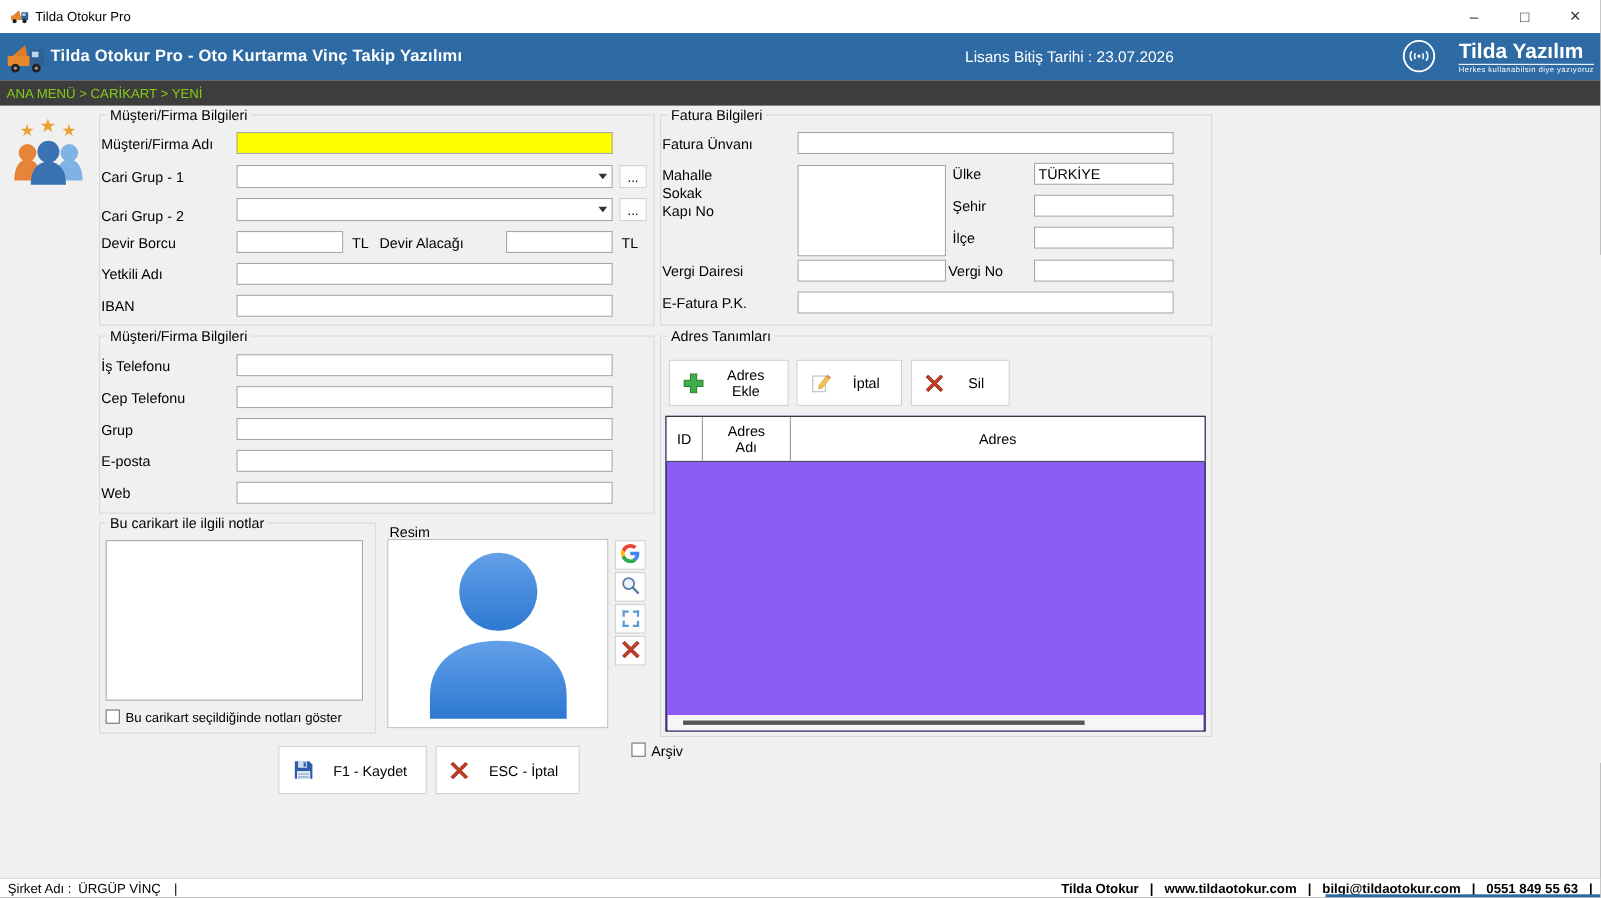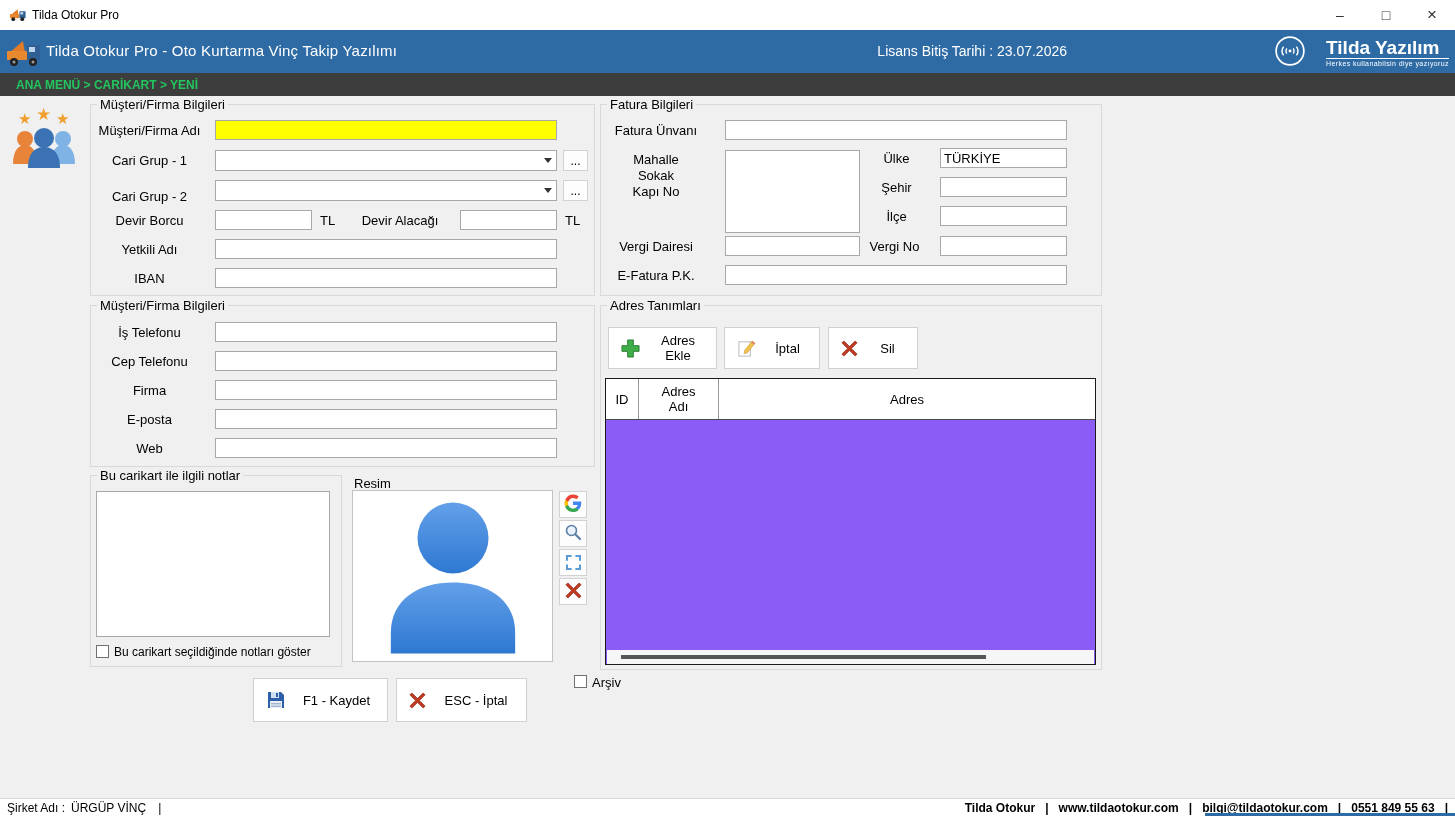--- a/index.html
+++ b/index.html
@@ -16,7 +16,7 @@
   
   .header{position:absolute;left:0;top:30px;width:100%;height:43px;background:#2e6ba4;color:#fff}
   .hdr-truck{position:absolute;left:5px;top:5px}
-  .hdr-title{position:absolute;left:46px;top:12px;font-size:15px;font-weight:normal;letter-spacing:.2px}
+  .hdr-title{position:absolute;left:46px;top:12px;font-size:15px;font-weight:bold;letter-spacing:.2px}
   .license{position:absolute;right:388px;top:13px;font-size:14px}
   .brand{position:absolute;right:6px;top:5px;display:flex;align-items:center;gap:20px}
   .brand-txt{display:flex;flex-direction:column;align-items:flex-start}

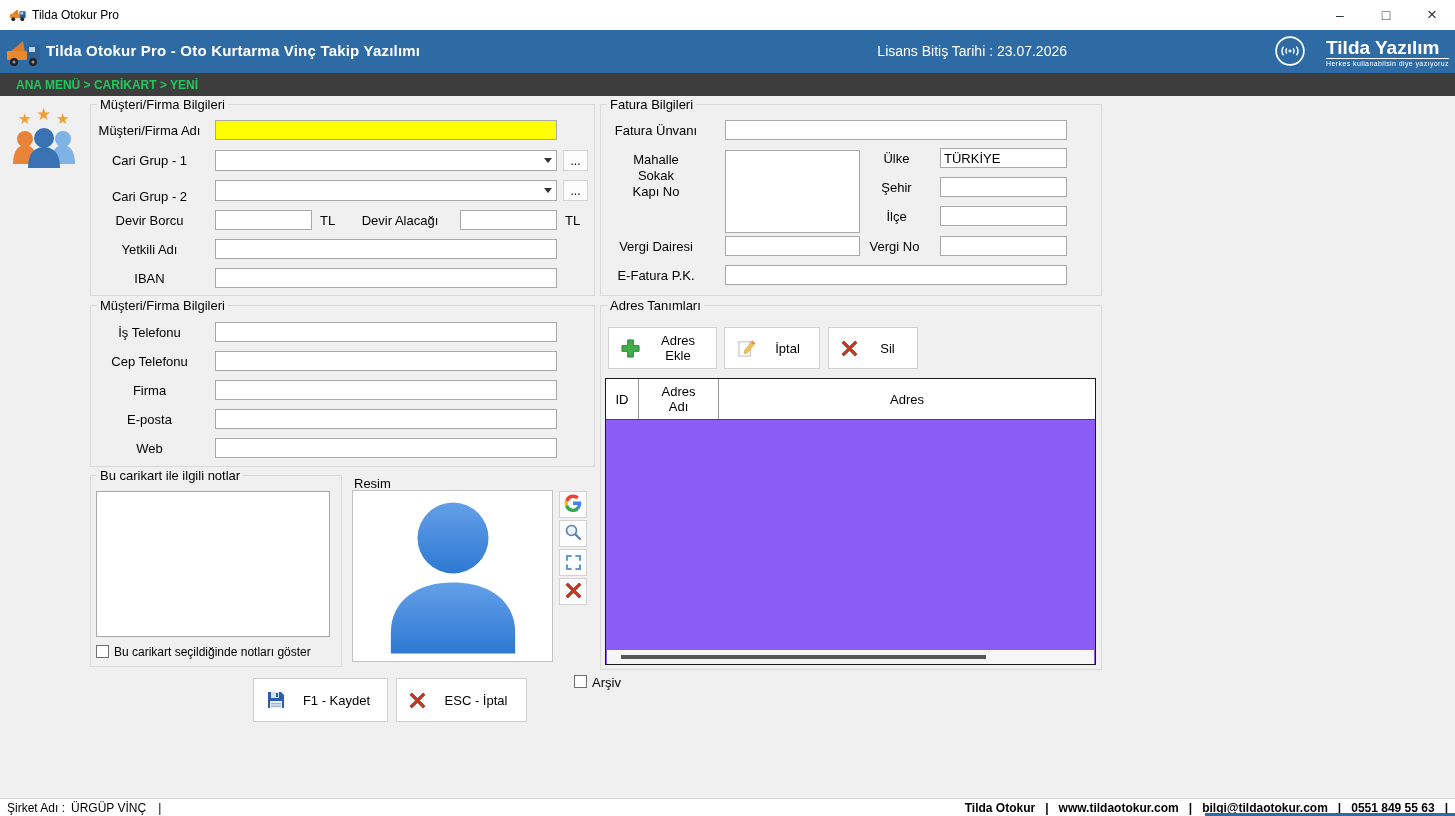--- a/index.html
+++ b/index.html
@@ -24,7 +24,7 @@
   .brand-tag{font-size:7px;border-top:1px solid #fff;padding-top:1px;letter-spacing:.4px}
 
   
-  .breadcrumb{position:absolute;left:0;top:73px;width:100%;height:23px;background:#3d3d3d;color:#22c55e;font-size:12px;font-weight:bold;display:flex;align-items:center;padding-left:16px;box-sizing:border-box}
+  .breadcrumb{position:absolute;left:0;top:73px;width:100%;height:23px;background:#3d3d3d;color:#84cc16;font-size:12px;font-weight:normal;display:flex;align-items:center;padding-left:6px;box-sizing:border-box}
 
   
   .gbox{position:absolute;border:1px solid #d9d9d9}

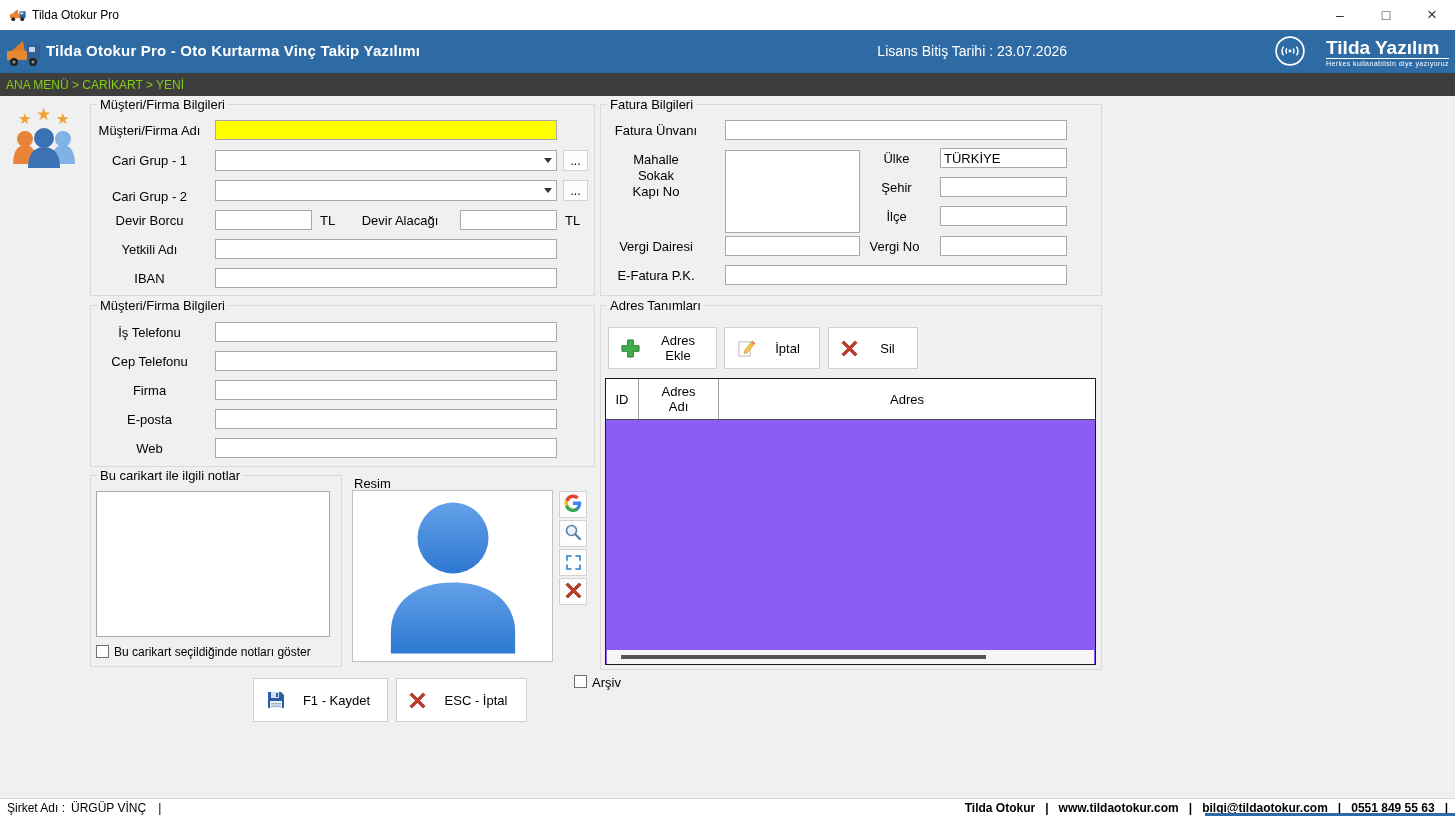--- a/index.html
+++ b/index.html
@@ -29,7 +29,7 @@
   
   .gbox{position:absolute;border:1px solid #d9d9d9}
   .gtitle{position:absolute;top:-8px;left:6px;background:#f0f0f0;padding:0 3px;font-size:13px;line-height:15px;white-space:nowrap}
-  .lbl{position:absolute;font-size:13px;text-align:center;line-height:16px;white-space:nowrap}
+  .lbl{position:absolute;font-size:13px;text-align:left;line-height:16px;white-space:nowrap}
   .inp{position:absolute;background:#fff;border:1px solid #a8a8a8;font-size:13px;padding:0 3px;box-sizing:border-box;font-family:inherit;outline:none;height:20px}
   .ta{position:absolute;background:#fff;border:1px solid #a8a8a8;font-size:13px;box-sizing:border-box;font-family:inherit;outline:none;resize:none;padding:2px 3px}
   .combo{position:absolute;background:#fff;border:1px solid #a8a8a8;box-sizing:border-box;height:21px;display:flex;align-items:center}

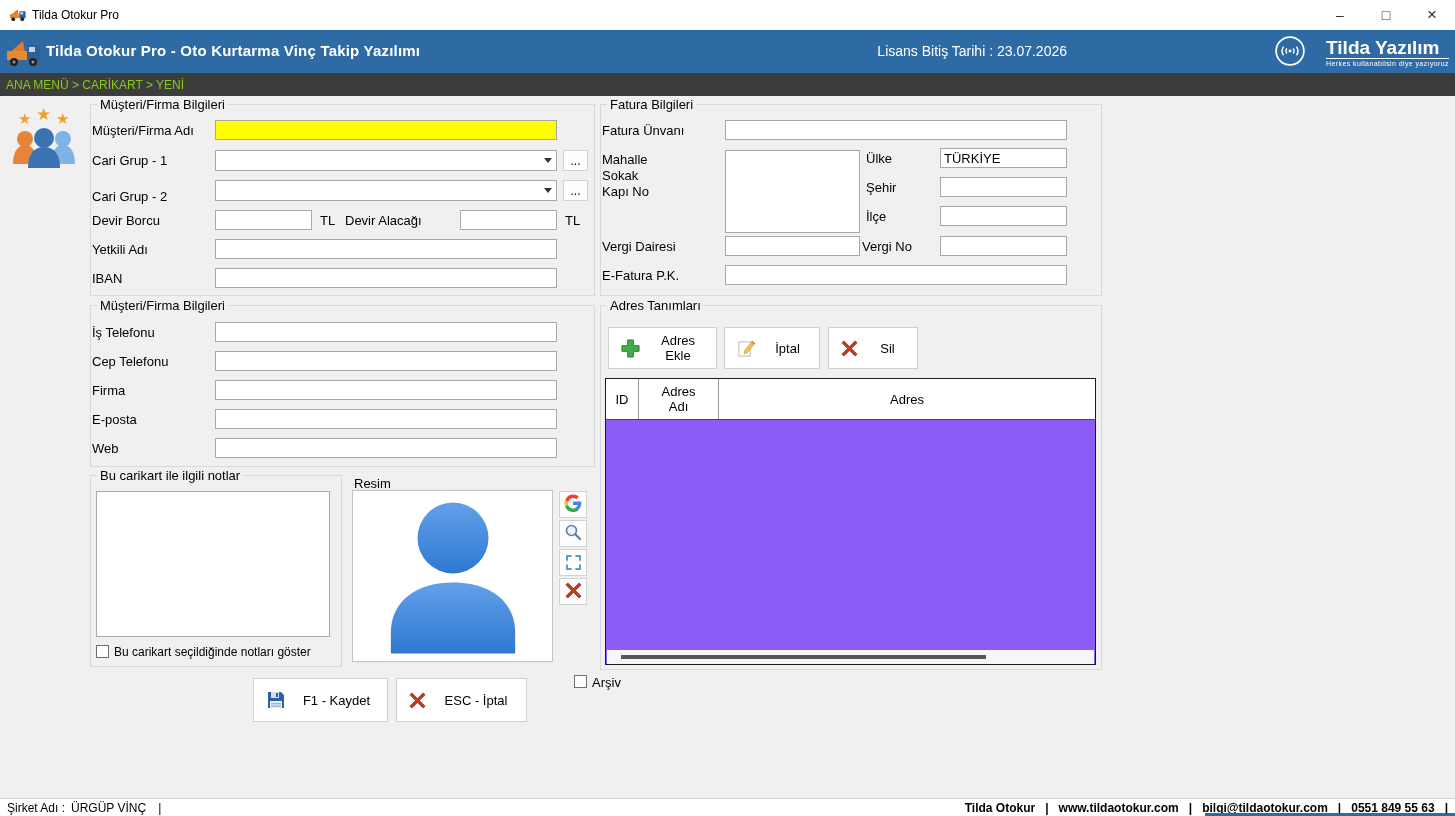--- a/index.html
+++ b/index.html
@@ -181,7 +181,7 @@
   <input class="inp" style="left: 215px; top: 322px; width: 342px;">
   <div class="lbl" style="left:92px;top:354px;width:115px">Cep Telefonu</div>
   <input class="inp" style="left: 215px; top: 351px; width: 342px;">
-  <div class="lbl" style="left:92px;top:383px;width:115px">Firma</div>
+  <div class="lbl" style="left:92px;top:383px;width:115px">Grup</div>
   <input class="inp" style="left: 215px; top: 380px; width: 342px;">
   <div class="lbl" style="left:92px;top:412px;width:115px">E-posta</div>
   <input class="inp" style="left: 215px; top: 409px; width: 342px;">

